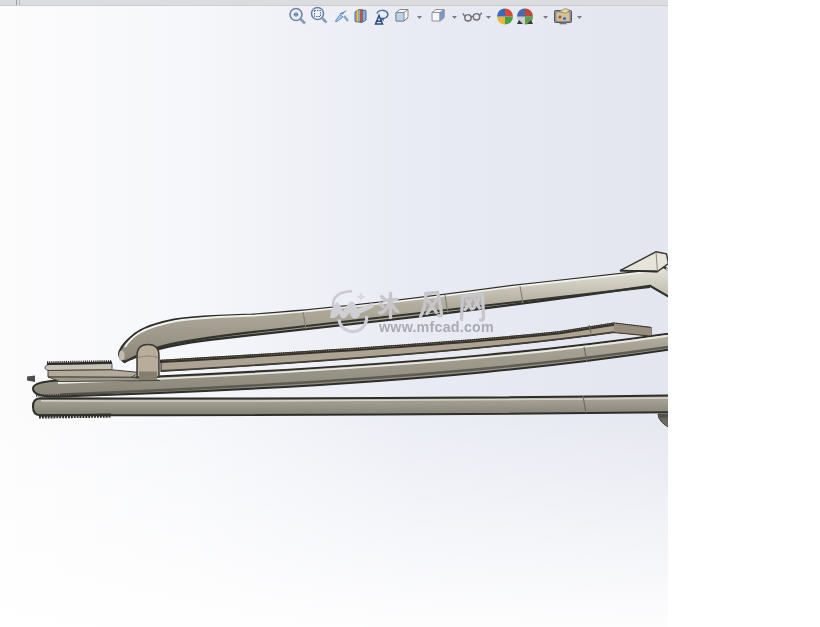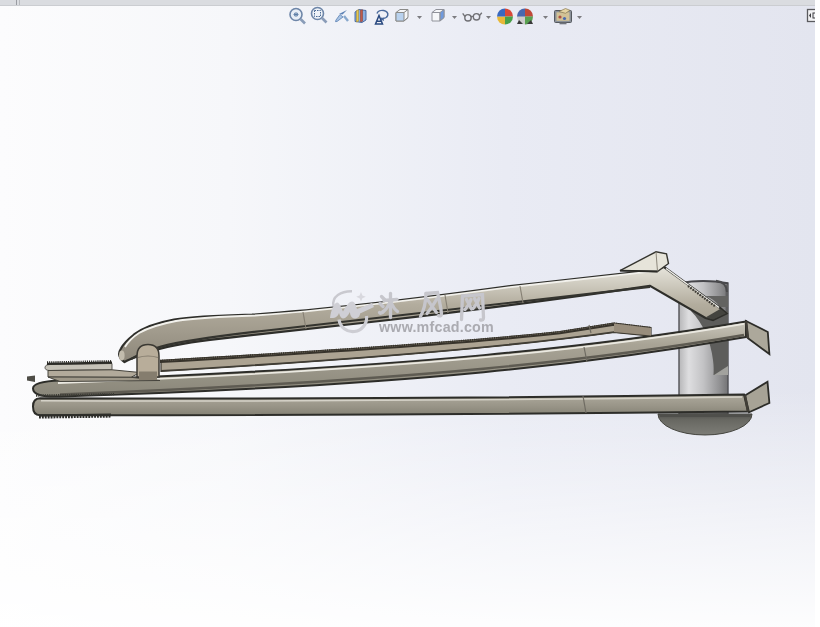--- a/index.html
+++ b/index.html
@@ -3,12 +3,11 @@
 <meta charset="utf-8">
 <style>
   html,body{margin:0;padding:0;}
-  #page{position:relative;width:792px;height:627px;overflow:hidden;
+  #page{position:relative;width:668px;height:627px;overflow:hidden;
     font-family:"Liberation Sans",sans-serif;
     background:
       linear-gradient(to bottom, rgba(255,255,255,0) 62%, rgba(255,255,255,0.92) 100%),
       linear-gradient(to right, #fcfcfd 0%, #f6f7fa 28%, #e9ebf4 62%, #e3e5ef 100%);
-    padding-left: 23px;
   }
   #strip{position:absolute;left:0;top:0;width:820px;height:5px;background:#dadce0;border-bottom:1px solid #cbcdd1;}
   #strip .h{position:absolute;left:16px;top:0px;width:1px;height:5px;background:#9a9ca2;}

